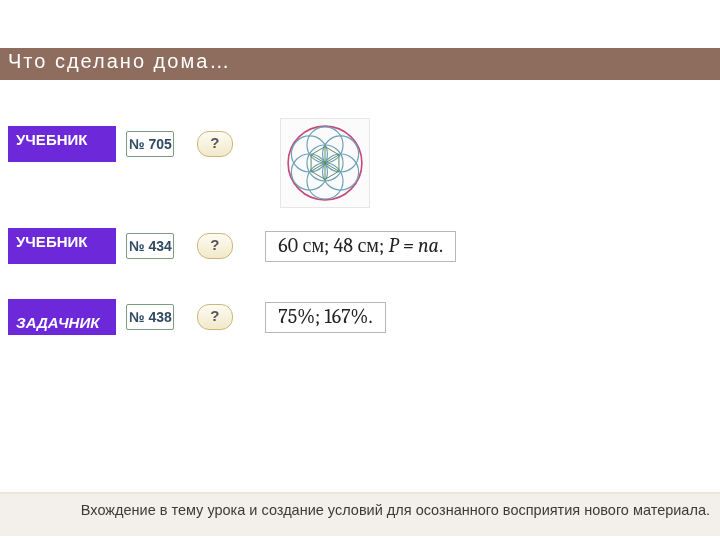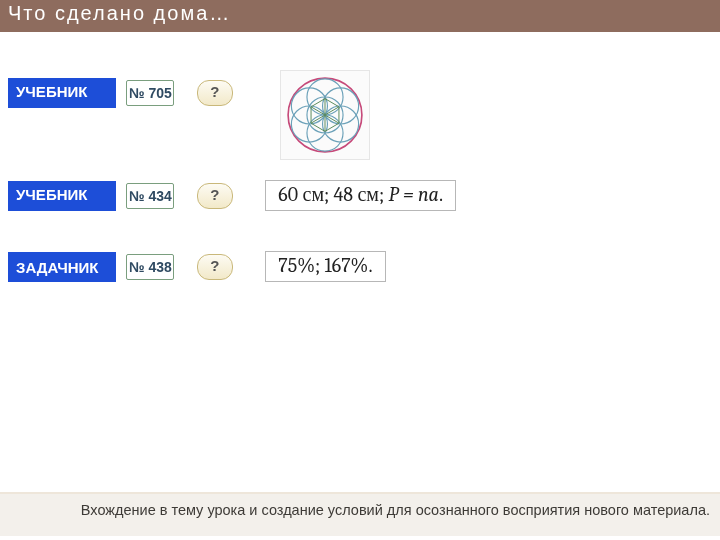--- a/index.html
+++ b/index.html
@@ -17,6 +17,7 @@
     font-size: 20px;
     padding: 2px 8px 0 8px;
     letter-spacing: 2px;
+    margin-top: 48px;
   }
   .content { position: relative; width: 100%; }
   .row1 { position: absolute; top: 46px; left: 0; }

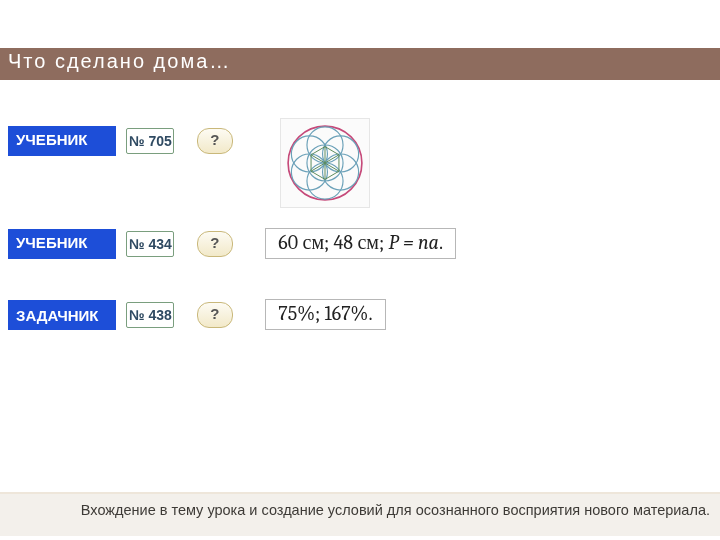--- a/index.html
+++ b/index.html
@@ -26,8 +26,8 @@
   .srclabel {
     display: inline-block;
     vertical-align: middle;
-    width: 108px; height: 30px;
-    background: #1d4ed8; color: #fff;
+    width: 108px; height: 36px;
+    background: #6d28d9; color: #fff;
     font-weight: bold; font-size: 15px;
     padding: 6px 0 0 8px;
     margin-left: 8px;

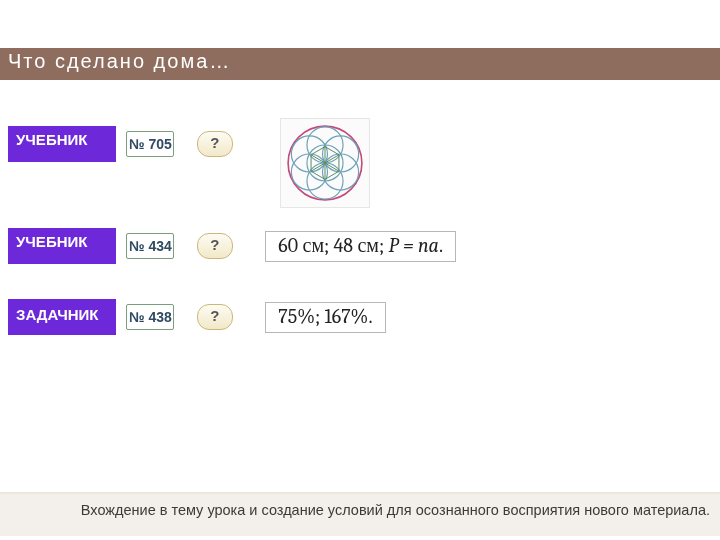--- a/index.html
+++ b/index.html
@@ -33,7 +33,7 @@
     margin-left: 8px;
     overflow: hidden; line-height: 1;
   }
-  .srclabel.wrap { padding-top: 8px; font-size: 15px; }
+  .srclabel.wrap { padding-top: 16px; font-size: 15px; font-style: italic; }
   .numbox {
     display: inline-block; vertical-align: middle;
     width: 48px; height: 26px;

